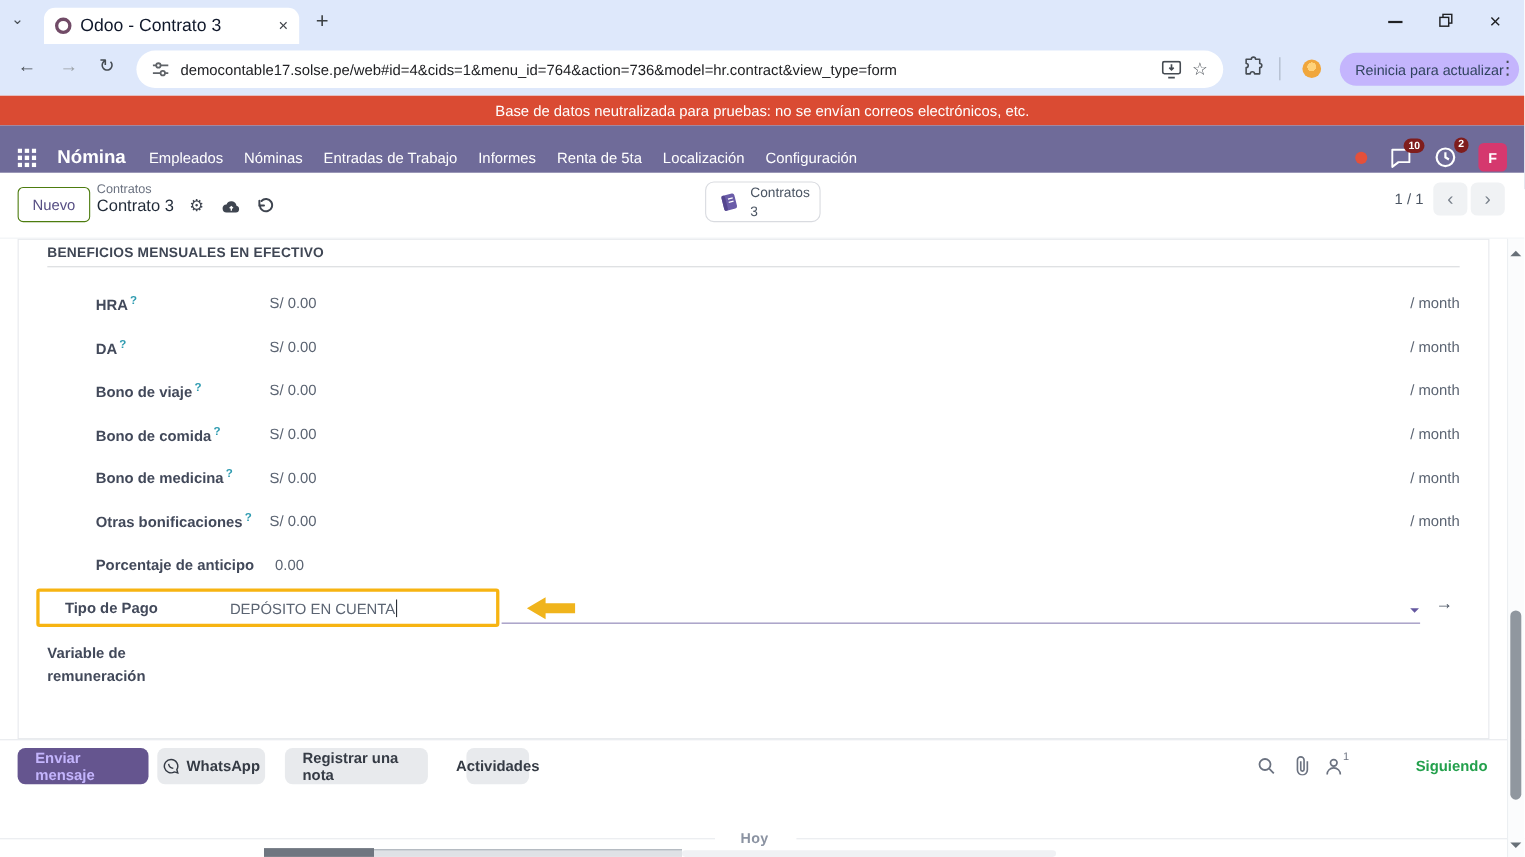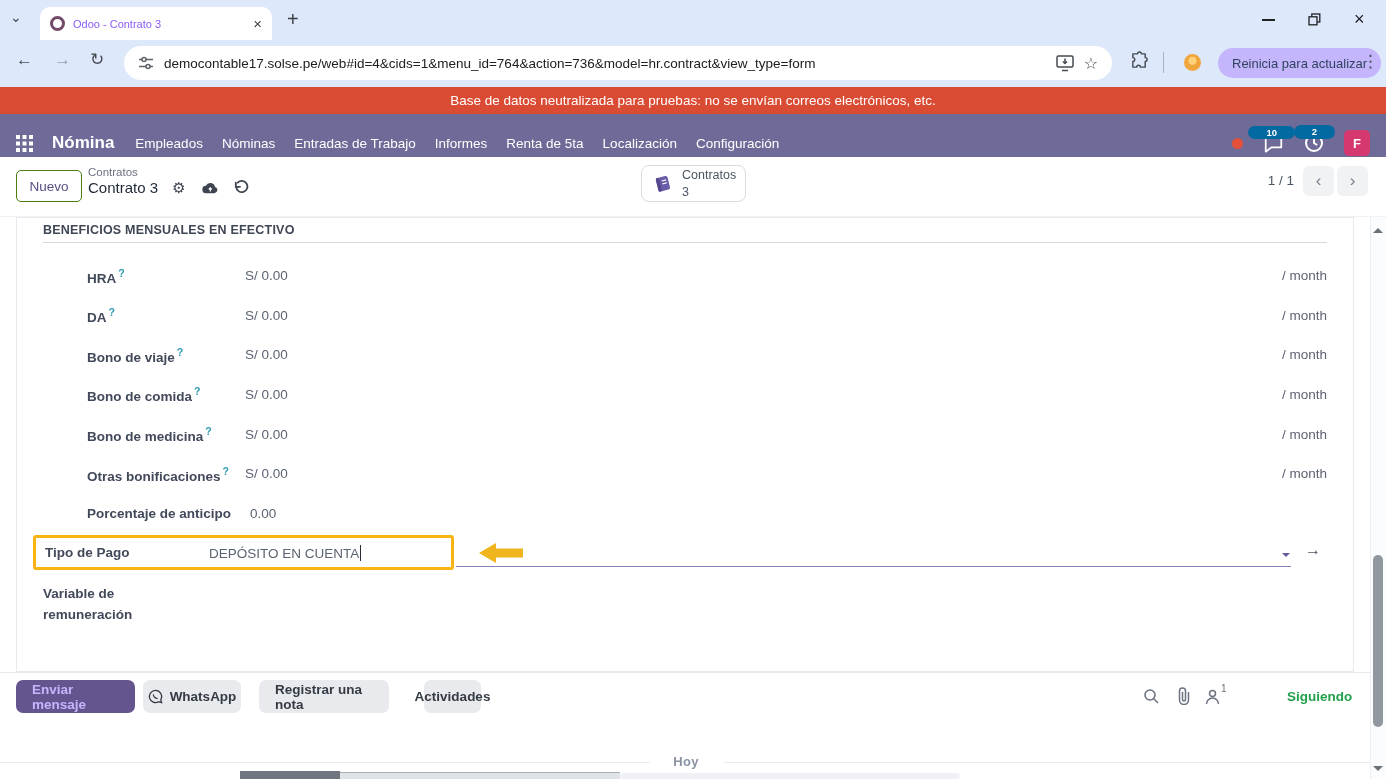--- a/index.html
+++ b/index.html
@@ -11,7 +11,7 @@
   .tab{position:absolute;left:40px;top:7px;width:232px;height:33px;background:#fff;
        border-radius:10px 10px 0 0;display:flex;align-items:center;padding:0 10px;gap:8px;box-sizing:border-box;}
   .favicon{width:15px;height:15px;border:3.5px solid #714b67;border-radius:50%;box-sizing:border-box;flex-shrink:0;}
-  .tab-title{font-size:11px;color:#8b5cf6;flex:1;white-space:nowrap;overflow:hidden;}
+  .tab-title{font-size:16px;color:#0f172a;flex:1;white-space:nowrap;overflow:hidden;}
   .tab-close{font-size:15px;color:#40444a;line-height:1;}
   .newtab-plus{position:absolute;left:287px;top:8px;font-size:20px;color:#3c4043;}
   .win-min{position:absolute;left:1262px;top:19px;width:13px;height:2px;background:#202124;}

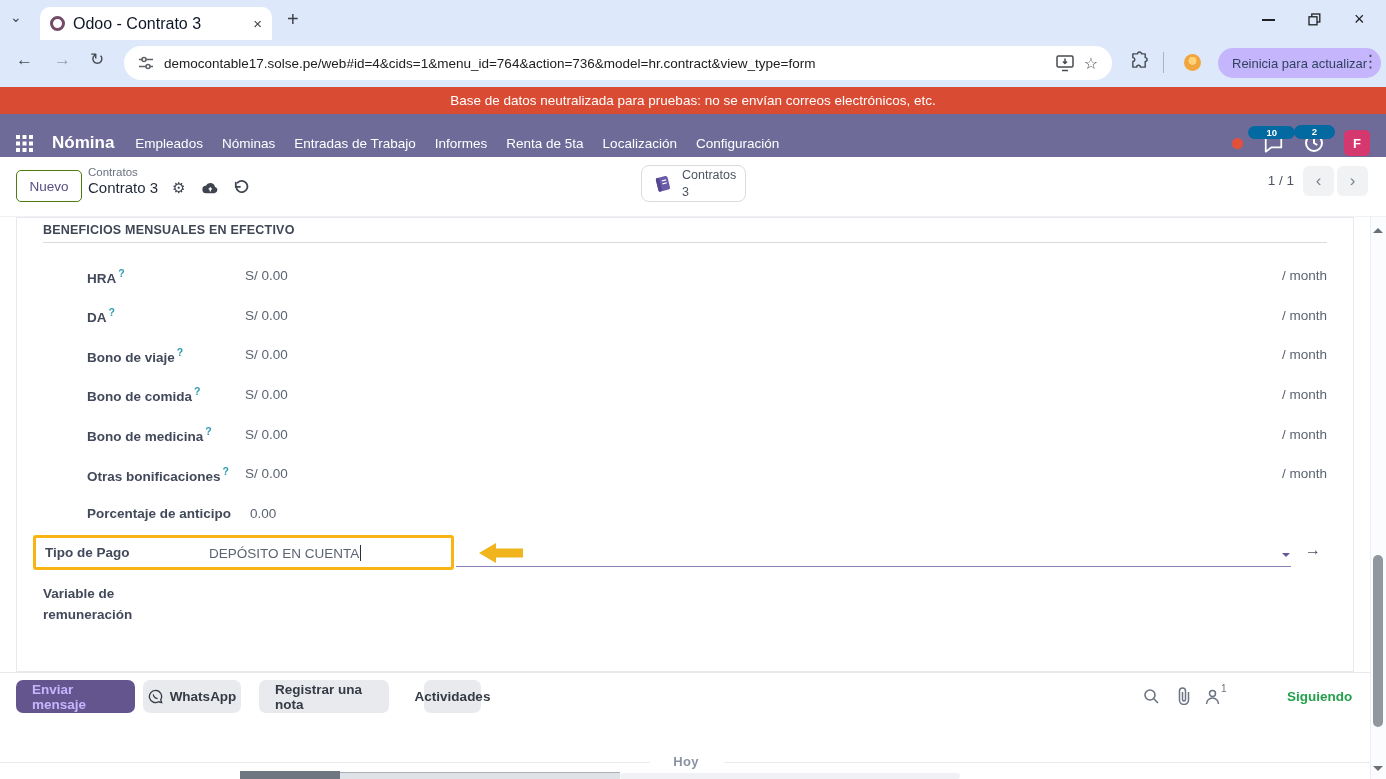--- a/index.html
+++ b/index.html
@@ -38,8 +38,8 @@
   .nav-right{margin-left:auto;display:flex;align-items:center;gap:20px;}
   .red-dot{width:11px;height:11px;background:#e4503a;border-radius:50%;}
   .icon-badge{position:relative;display:flex;}
-  .badge{position:absolute;top:-8px;right:-11px;background:#0369a1;color:#fff;font-size:9.5px;
-         font-weight:bold;border-radius:9px;padding:2px 18px;line-height:1;}
+  .badge{position:absolute;top:-8px;right:-11px;background:#7f1d1d;color:#fff;font-size:9.5px;
+         font-weight:bold;border-radius:9px;padding:2px 4px;line-height:1;}
   .avatar{width:26px;height:26px;background:#d5386e;border-radius:5px;color:#fff;font-weight:bold;
           font-size:13px;display:flex;align-items:center;justify-content:center;}
   

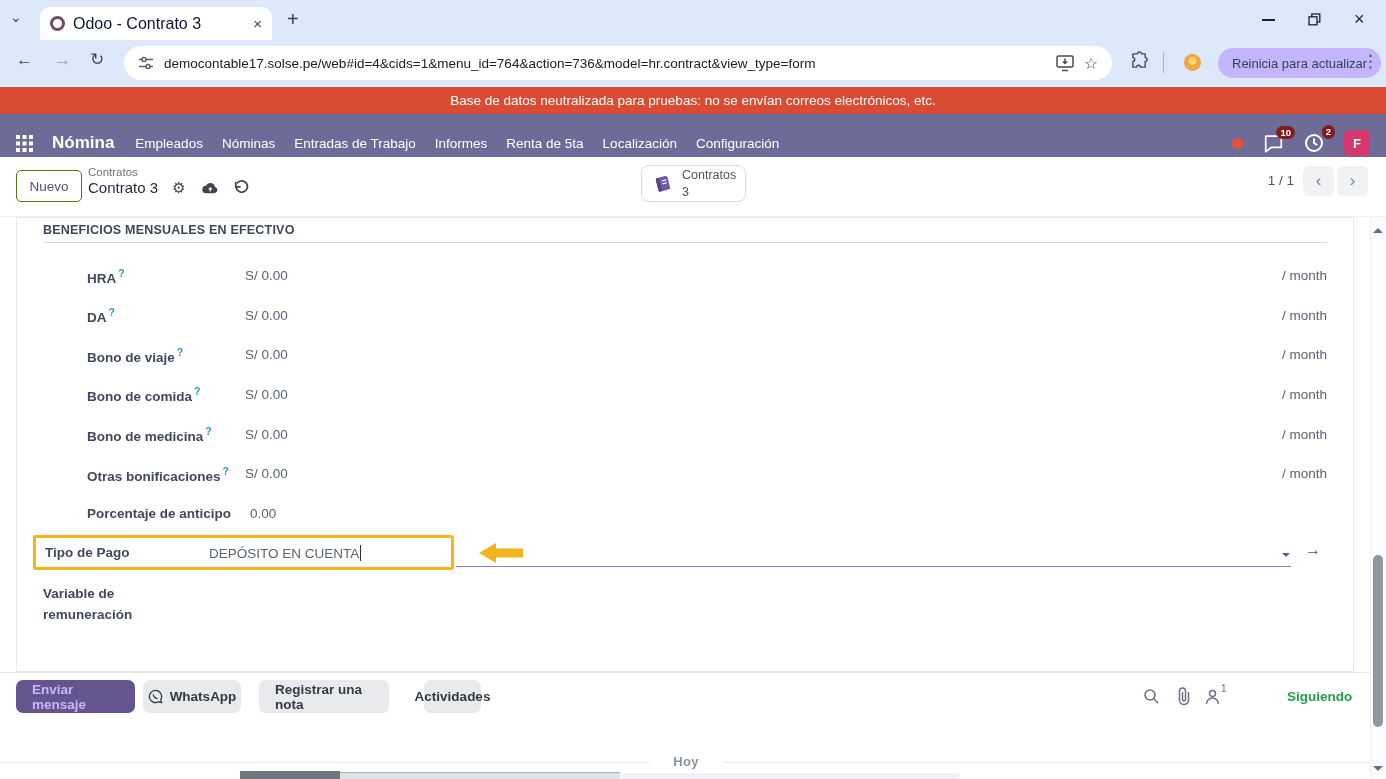--- a/index.html
+++ b/index.html
@@ -72,7 +72,7 @@
   .row-tipo{position:relative;height:39.6px;}
   .hl-box{position:absolute;left:16px;top:2px;width:421px;height:35px;border:3px solid #f7b412;border-radius:3px;
           background:#fff;box-sizing:border-box;display:flex;align-items:center;}
-  .hl-label{padding-left:9px;width:173px;box-sizing:border-box;font-size:13.5px;font-weight:bold;color:#42495a;}
+  .hl-label{padding-left:23px;width:173px;box-sizing:border-box;font-size:13.5px;font-weight:bold;color:#42495a;}
   .hl-value{font-size:13.5px;color:#5b6472;}
   .cursor{display:inline-block;width:1px;height:16px;background:#2a2f36;vertical-align:-3px;margin-left:1px;}
   .m2o-underline{position:absolute;left:439px;width:835px;bottom:6px;height:1px;background:#8b80b4;}

